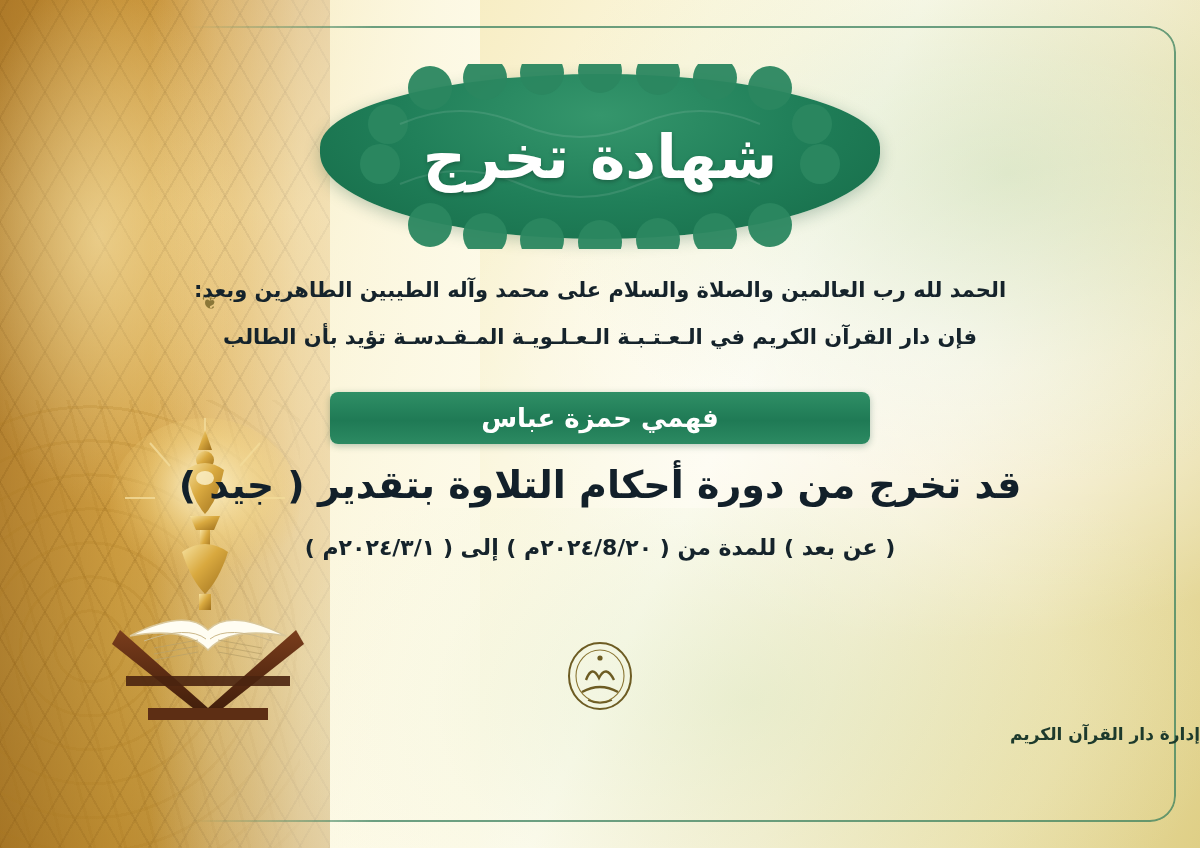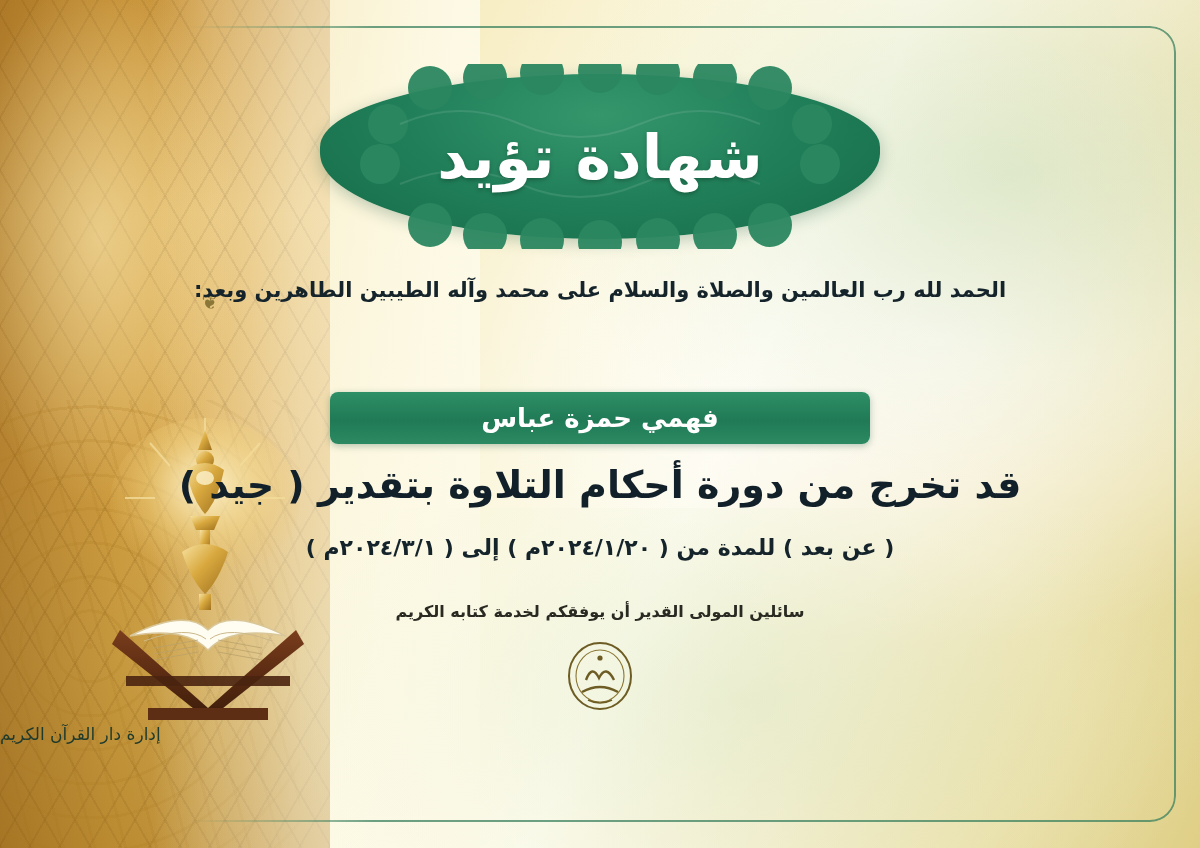--- a/index.html
+++ b/index.html
@@ -348,7 +348,7 @@
         <path d="M90 120 q60 -26 120 0 q60 26 120 0 q60 -26 120 0"></path>
       </g>
     </svg>
-    <div class="title-text">شهادة تؤيد</div>
+    <div class="title-text">شهادة تخرج</div>
   </div>
 
   <div class="body-line line-1">الحمد لله رب العالمين والصلاة والسلام على محمد وآله الطيبين الطاهرين وبعد:</div>

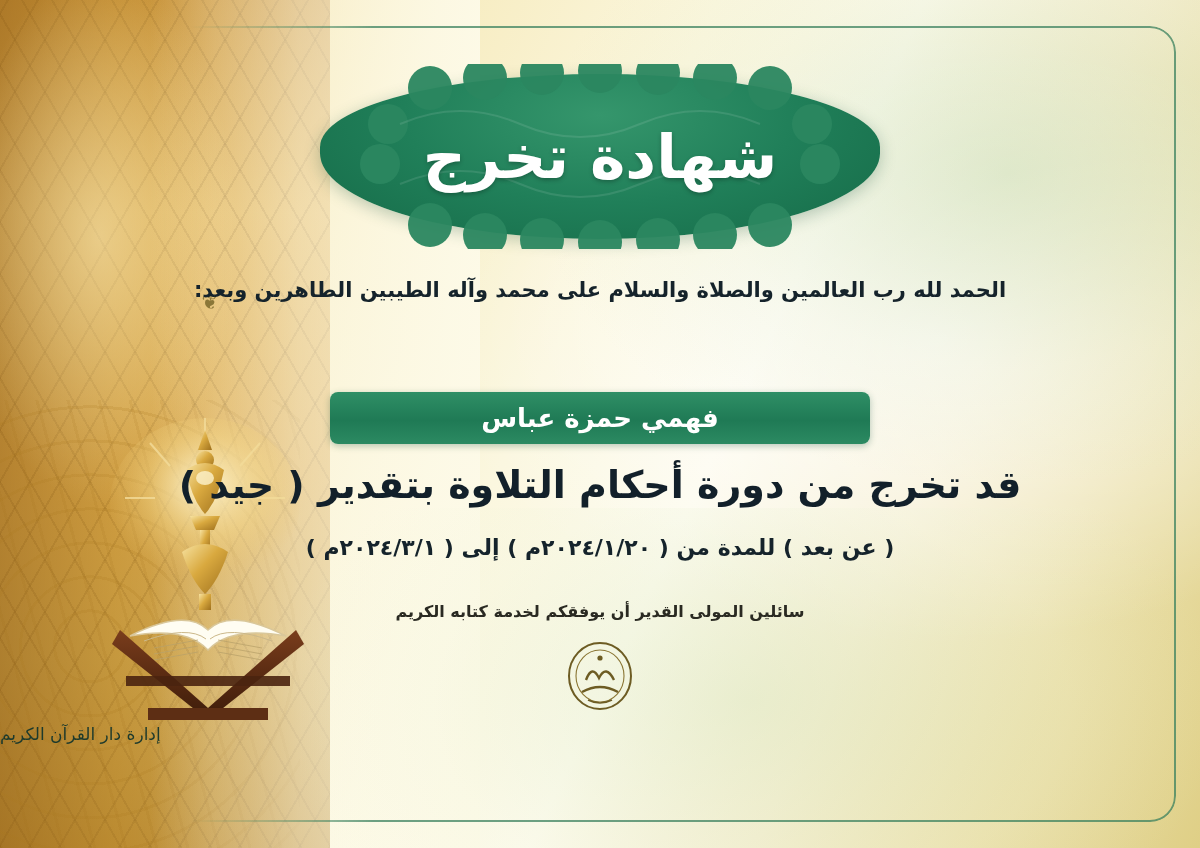--- a/index.html
+++ b/index.html
@@ -352,6 +352,7 @@
   </div>
 
   <div class="body-line line-1">الحمد لله رب العالمين والصلاة والسلام على محمد وآله الطيبين الطاهرين وبعد:</div>
+  <div class="body-line line-2">فإن دار القرآن الكريم  في الـعـتـبـة الـعـلـويـة المـقـدسـة تؤيد بأن الطالب</div>
 
   <div class="name-plate">
     <span class="name-text">فهمي حمزة عباس</span>

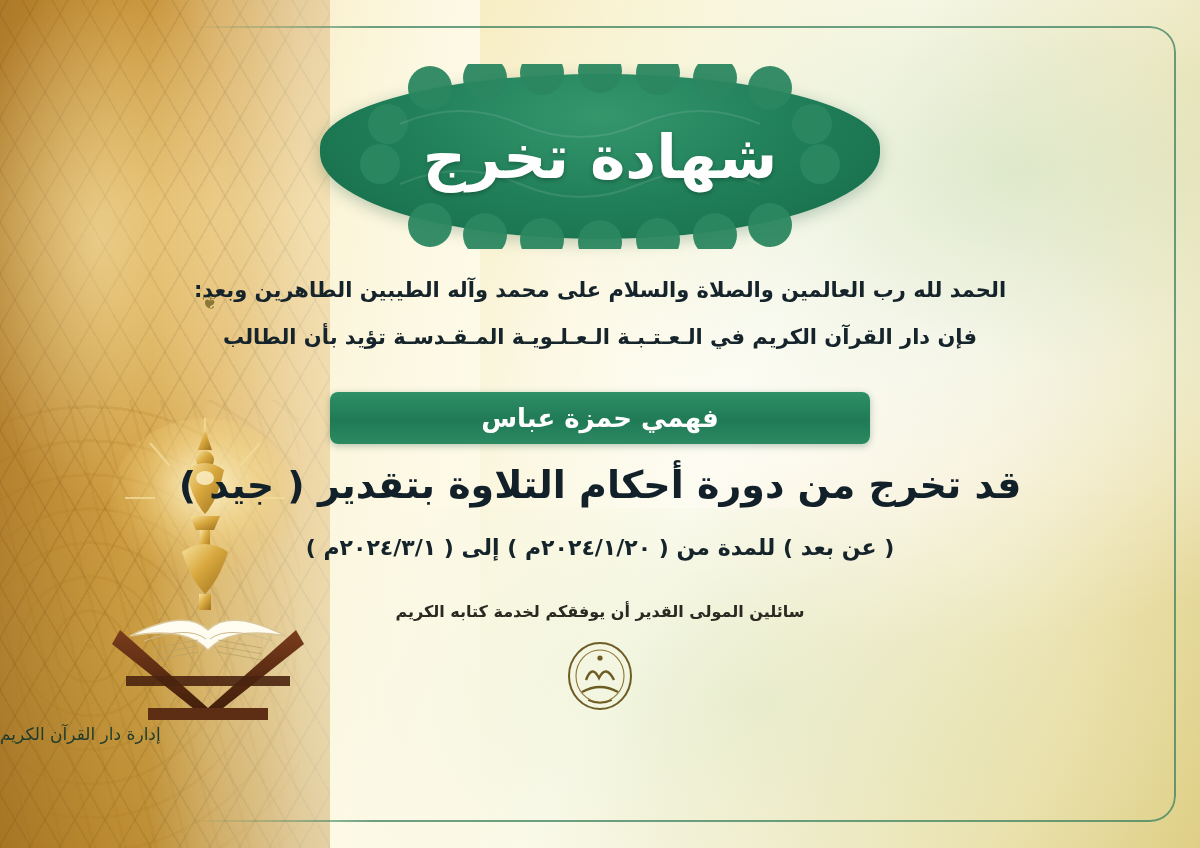--- a/index.html
+++ b/index.html
@@ -359,7 +359,7 @@
   </div>
 
   <div class="body-line line-3">قد تخرج من دورة أحكام التلاوة بتقدير ( جيد )</div>
-  <div class="body-line line-4">( عن بعد ) للمدة من ( ٢٠٢٤/١/٢٠م ) إلى ( ٢٠٢٤/٣/١م )</div>
+  <div class="body-line line-4">( عن بعد ) للمدة من ( ٢٠٢٤/8/٢٠م ) إلى ( ٢٠٢٤/٣/١م )</div>
   <div class="body-line line-5">سائلين المولى القدير أن يوفقكم لخدمة كتابه الكريم</div>
 
   <div class="seal">

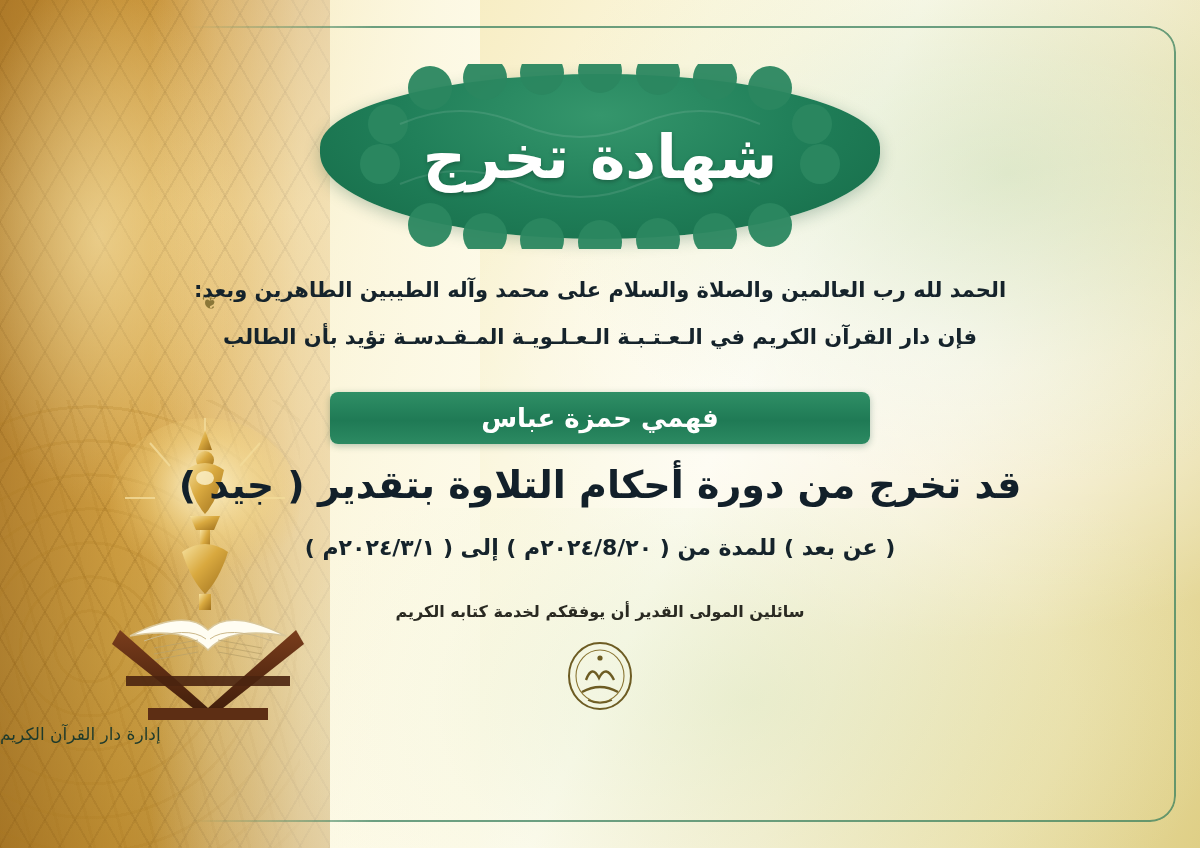--- a/index.html
+++ b/index.html
@@ -360,7 +360,6 @@
 
   <div class="body-line line-3">قد تخرج من دورة أحكام التلاوة بتقدير ( جيد )</div>
   <div class="body-line line-4">( عن بعد ) للمدة من ( ٢٠٢٤/8/٢٠م ) إلى ( ٢٠٢٤/٣/١م )</div>
-  <div class="body-line line-5">سائلين المولى القدير أن يوفقكم لخدمة كتابه الكريم</div>
 
   <div class="seal">
     <svg width="84" height="74" viewBox="0 0 84 74">

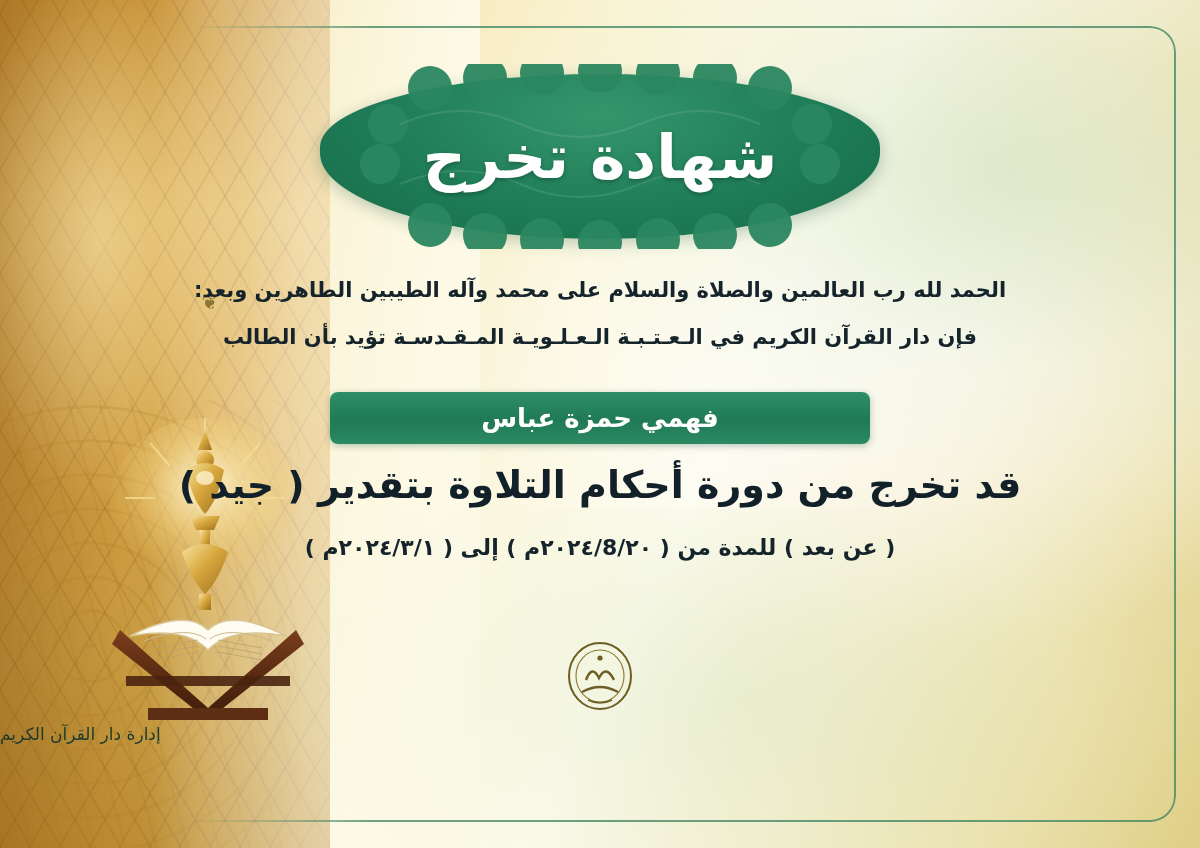--- a/index.html
+++ b/index.html
@@ -241,10 +241,10 @@
     left: 0;
     width: 1200px;
     top: 724px;
-    text-align: left;
+    text-align: right;
     font-family: "DejaVu Sans", sans-serif;
     font-size: 17px;
-    font-weight: normal;
+    font-weight: bold;
     color: #1d3a2c;
   }
 </style>

